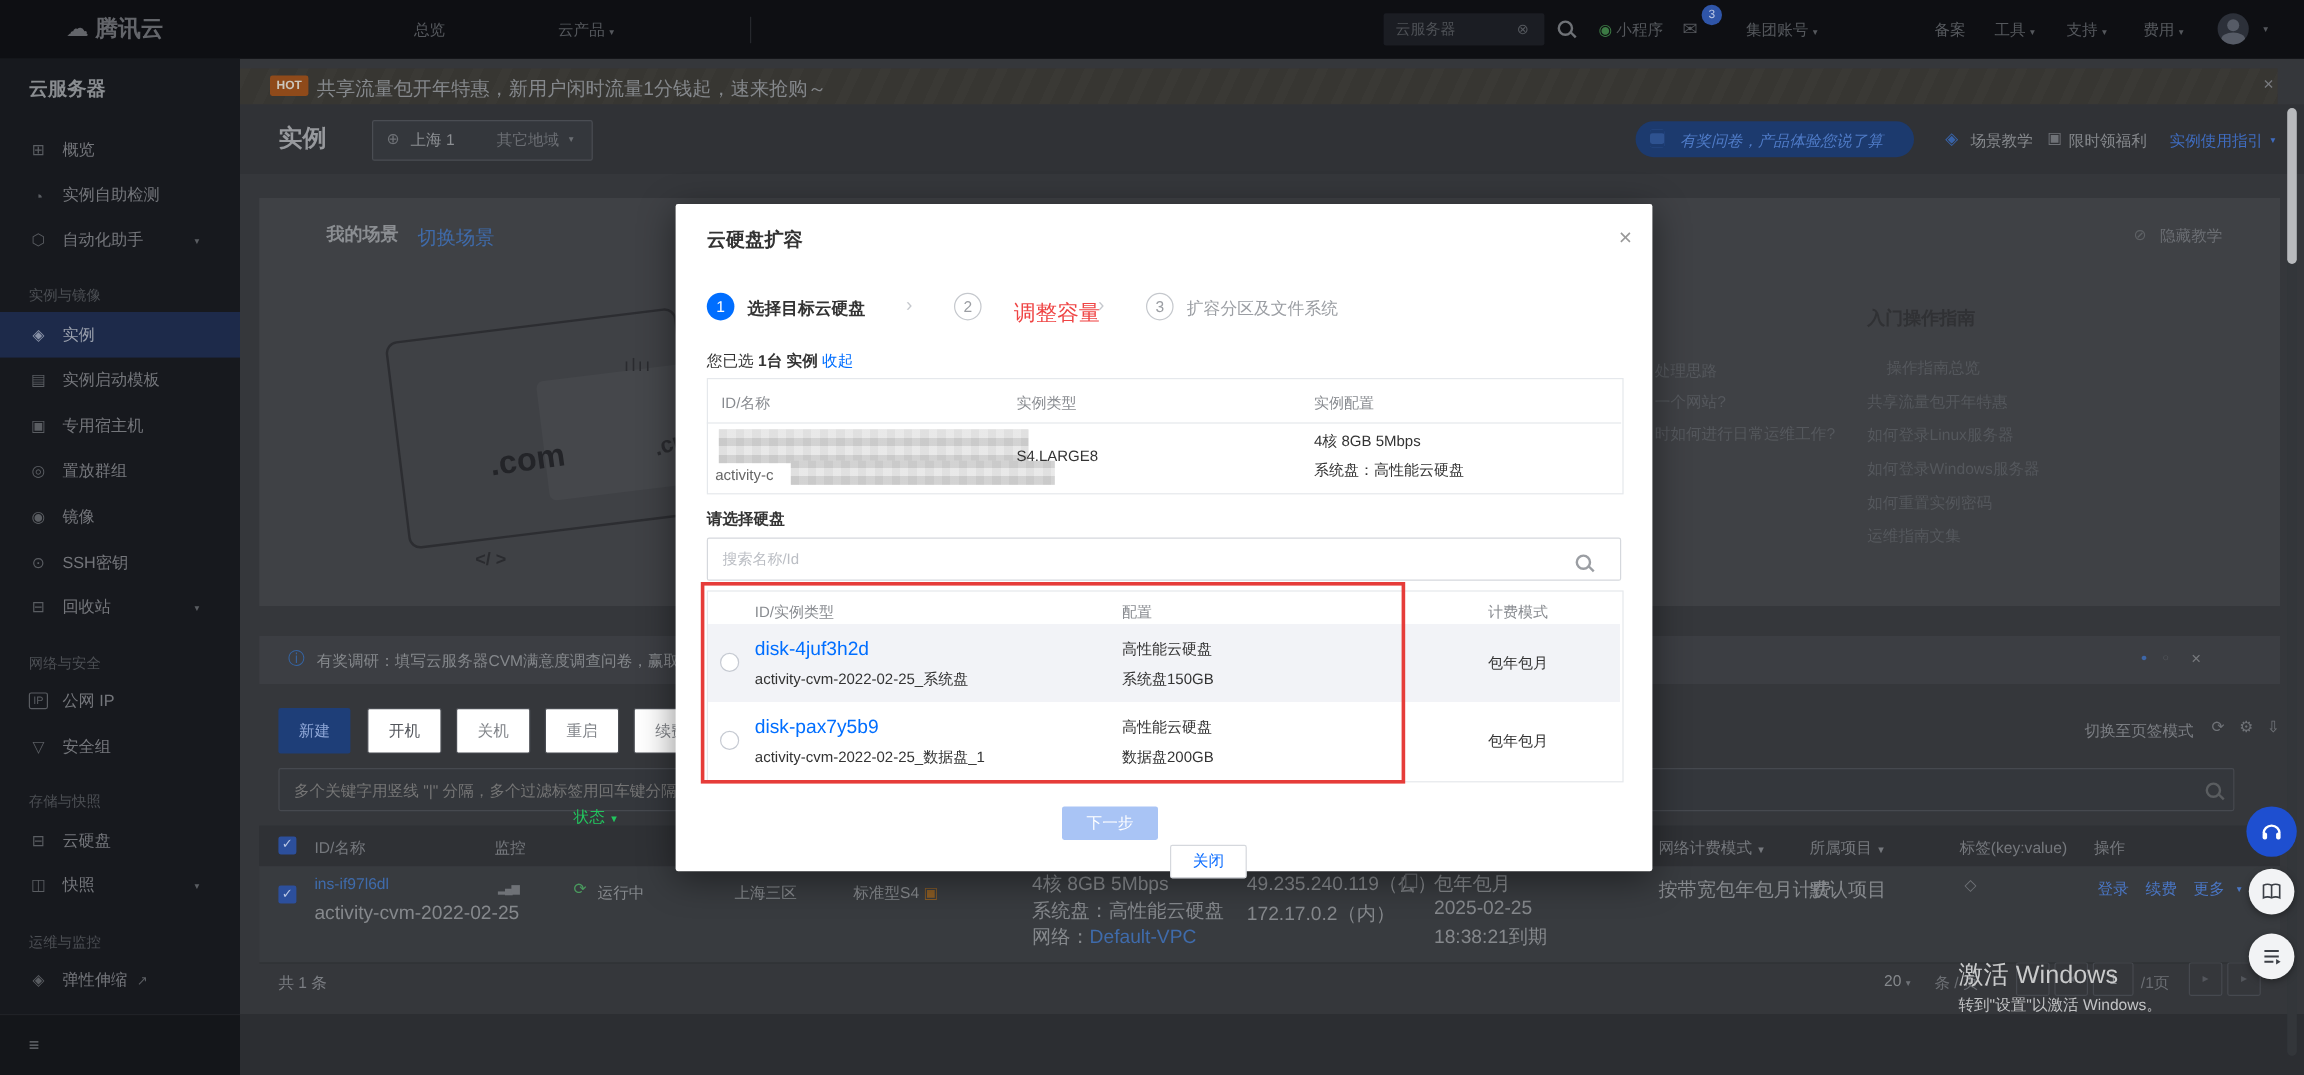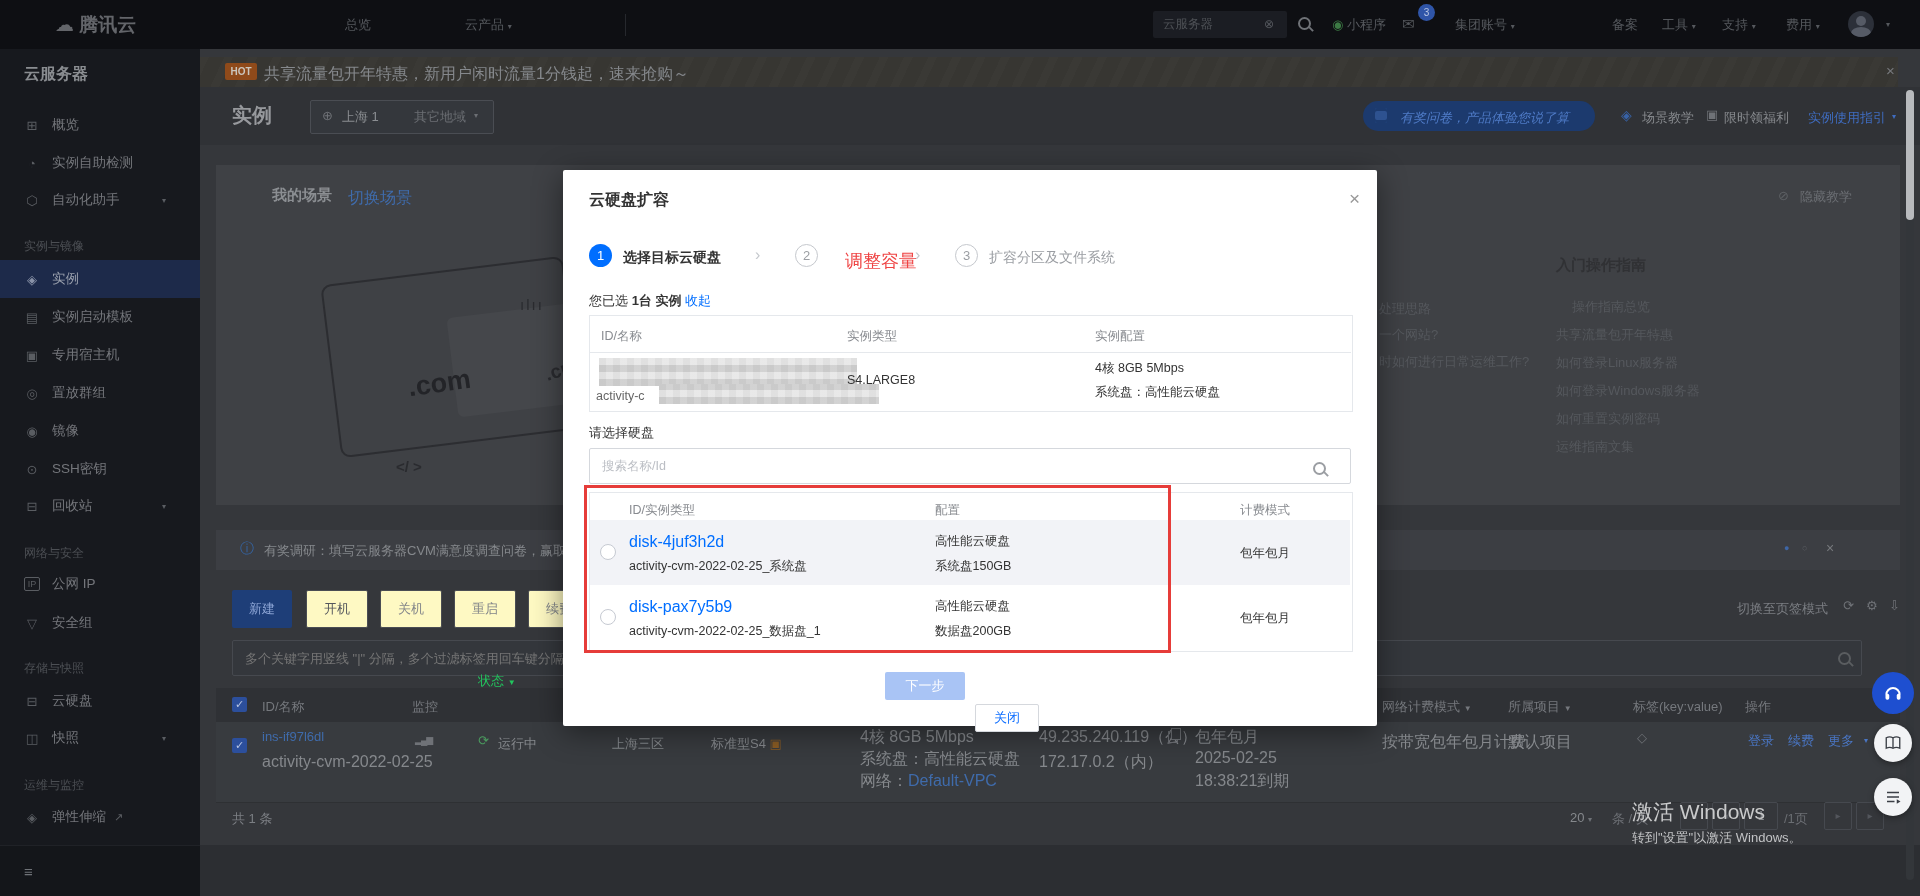--- a/index.html
+++ b/index.html
@@ -335,7 +335,7 @@
     <span class="x mtd" style="left:532px;top:190px;">4核 8GB 5Mbps</span>
     <span class="x mtd" style="left:532px;top:214px;">系统盘：高性能云硬盘</span>
 
-    <span class="x" style="left:26px;top:254px;font-size:13px;font-weight:normal;color:#333;">请选择硬盘</span>
+    <span class="x" style="left:26px;top:254px;font-size:13px;font-weight:bold;color:#333;">请选择硬盘</span>
     <div class="x msearch">
       <input placeholder="搜索名称/Id" style="">
     </div>

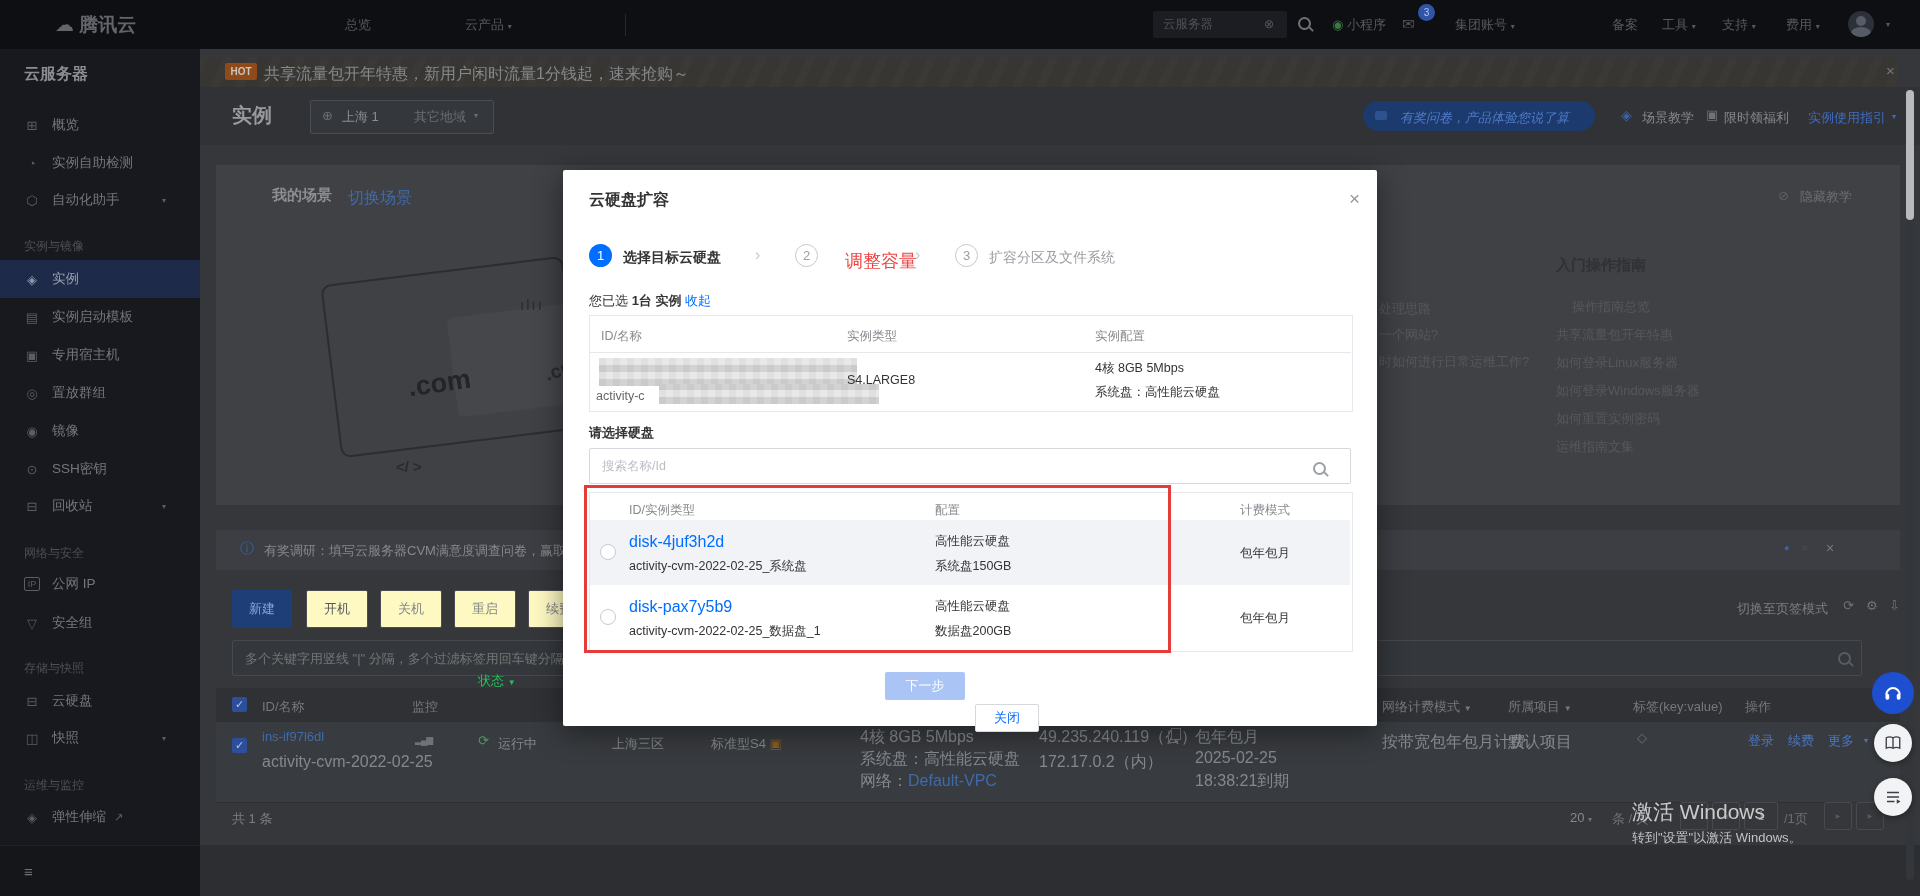--- a/index.html
+++ b/index.html
@@ -49,7 +49,7 @@
   .card{left:216px;top:165px;width:1684px;height:340px;background:#3f4145;}
   .notice{left:216px;top:530px;width:1684px;height:40px;background:#3c3e43;}
   .btn-b{height:38px;background:#1e3e78;color:#8ea6d6;font-size:13px;text-align:center;line-height:38px;border-radius:2px;}
-  .btn-g{height:36px;background:#fef9c3;border:1px solid #4a4d53;color:#82858a;font-size:13px;text-align:center;line-height:36px;border-radius:2px;}
+  .btn-g{height:36px;background:#ffffff;border:1px solid #4a4d53;color:#82858a;font-size:13px;text-align:center;line-height:36px;border-radius:2px;}
   .btn-g.dis{color:#53565c;}
   .filter-in{left:232px;top:640px;width:1630px;height:36px;background:#34373c;border:1px solid #46494f;border-radius:2px;box-sizing:border-box;}
   .filter-in input{width:96%;height:100%;background:transparent;border:0;outline:0;color:#565962;

